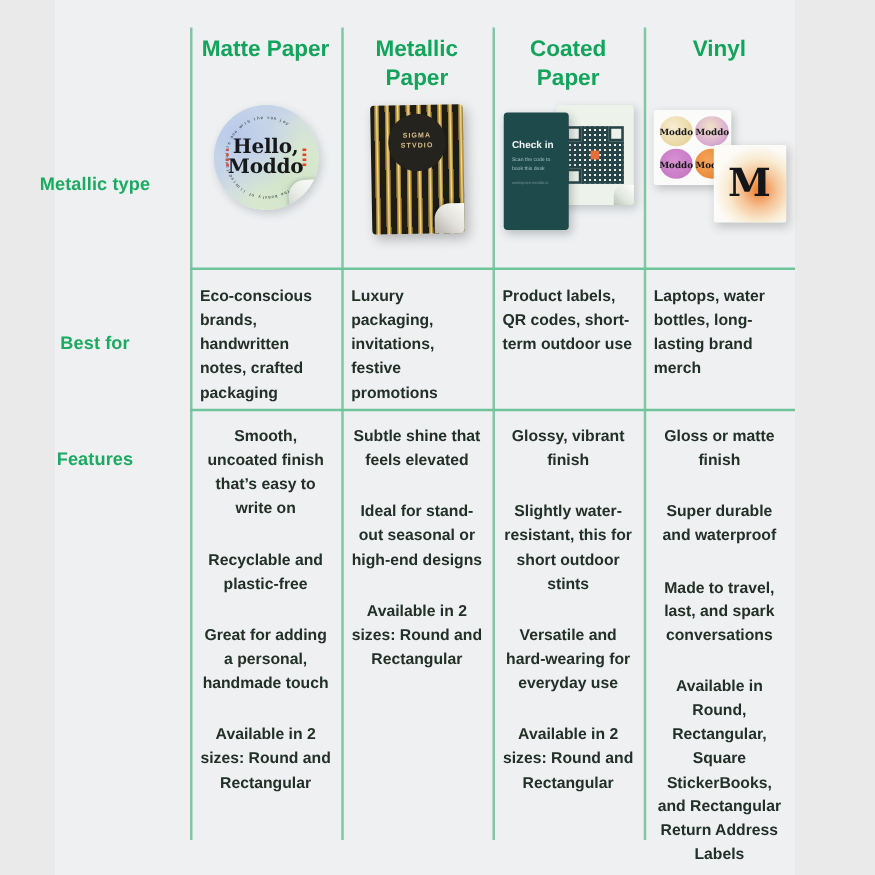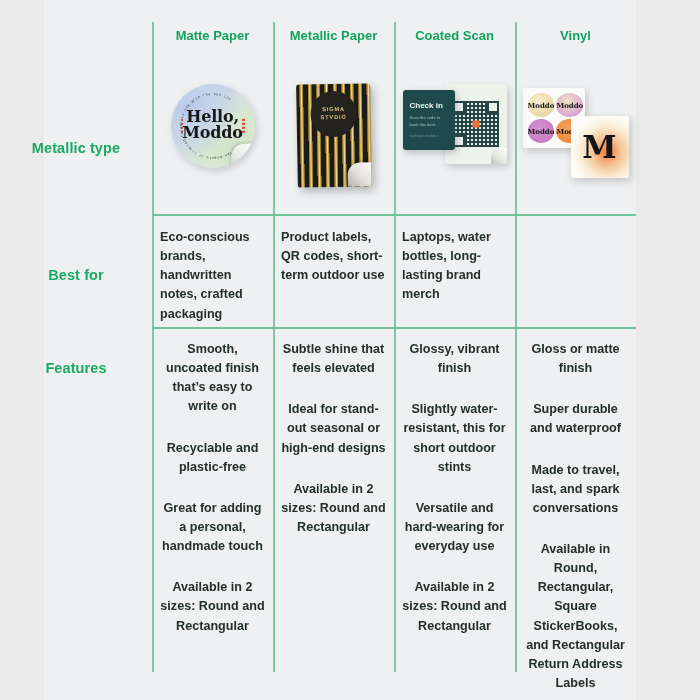--- a/index.html
+++ b/index.html
@@ -94,7 +94,7 @@
     justify-content: flex-start;
     color: #13A45C;
     font-weight: 700;
-    font-size: 13px;
+    font-size: 18px;
     line-height: 1.28;
     text-align: center;
   }

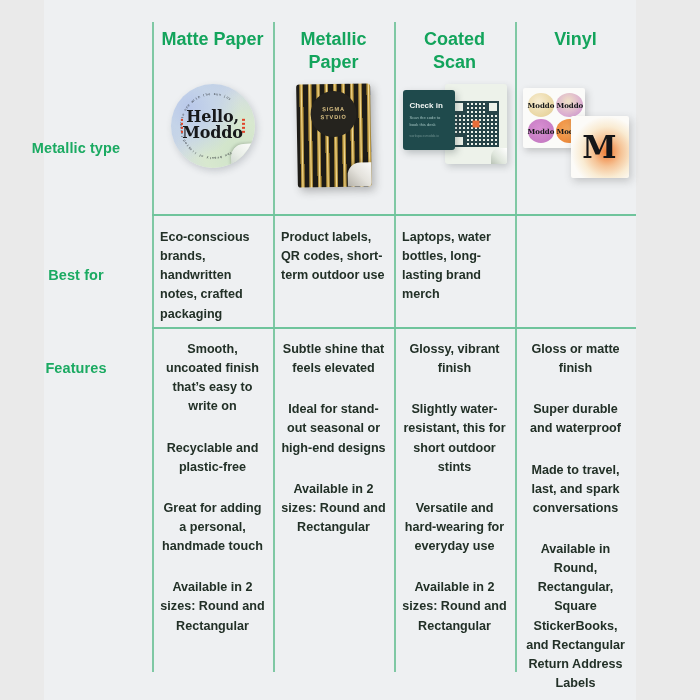--- a/index.html
+++ b/index.html
@@ -412,7 +412,7 @@
         <span>Metallic Paper</span>
       </div>
       <div class="cell">
-        <span>Coated Scan</span>
+        <span>Coated Paper</span>
       </div>
       <div class="cell">
         <span>Vinyl</span>

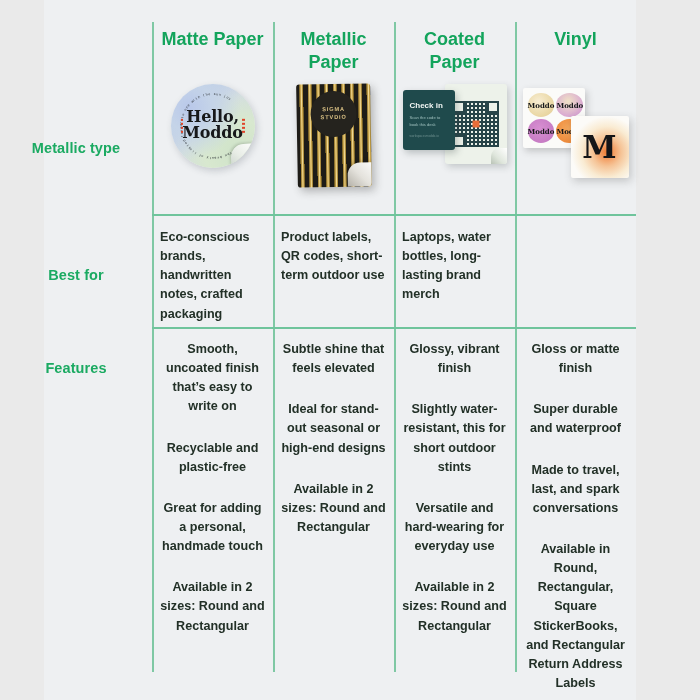--- a/index.html
+++ b/index.html
@@ -256,11 +256,11 @@
   .coated-card {
     position: absolute;
     left: 0; top: 6px;
-    width: 52px; height: 60px;
+    width: 52px; height: 94px;
     background: #1F4A4C;
     border-radius: 3px;
     box-shadow: 2px 3px 7px rgba(45,60,60,0.28);
-    padding: 11px 7px;
+    padding: 21px 7px;
   }
   .coated-card .ci-title {
     color: #F2F6F4;

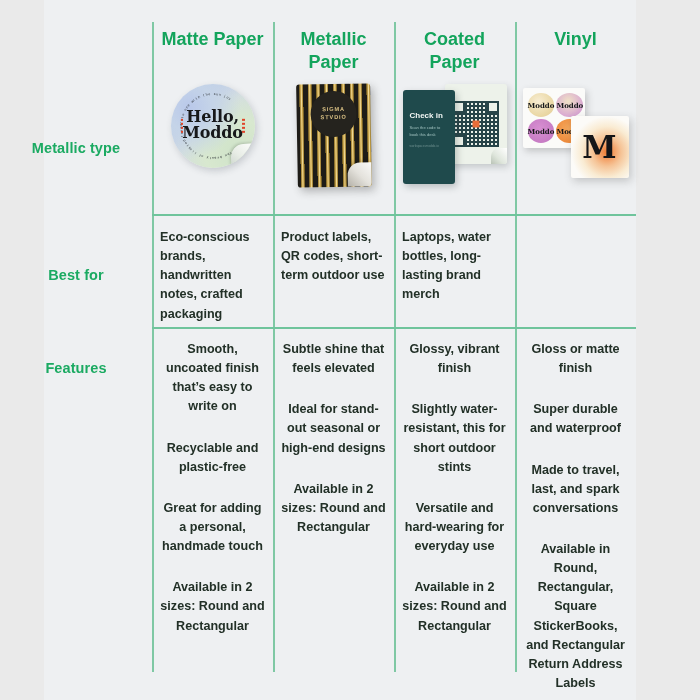--- a/index.html
+++ b/index.html
@@ -552,6 +552,9 @@
         <span>Eco-conscious brands, handwritten notes, crafted packaging</span>
       </div>
       <div class="cell">
+        <span>Luxury packaging, invitations, festive promotions</span>
+      </div>
+      <div class="cell">
         <span>Product labels, QR codes, short-term outdoor use</span>
       </div>
       <div class="cell">

